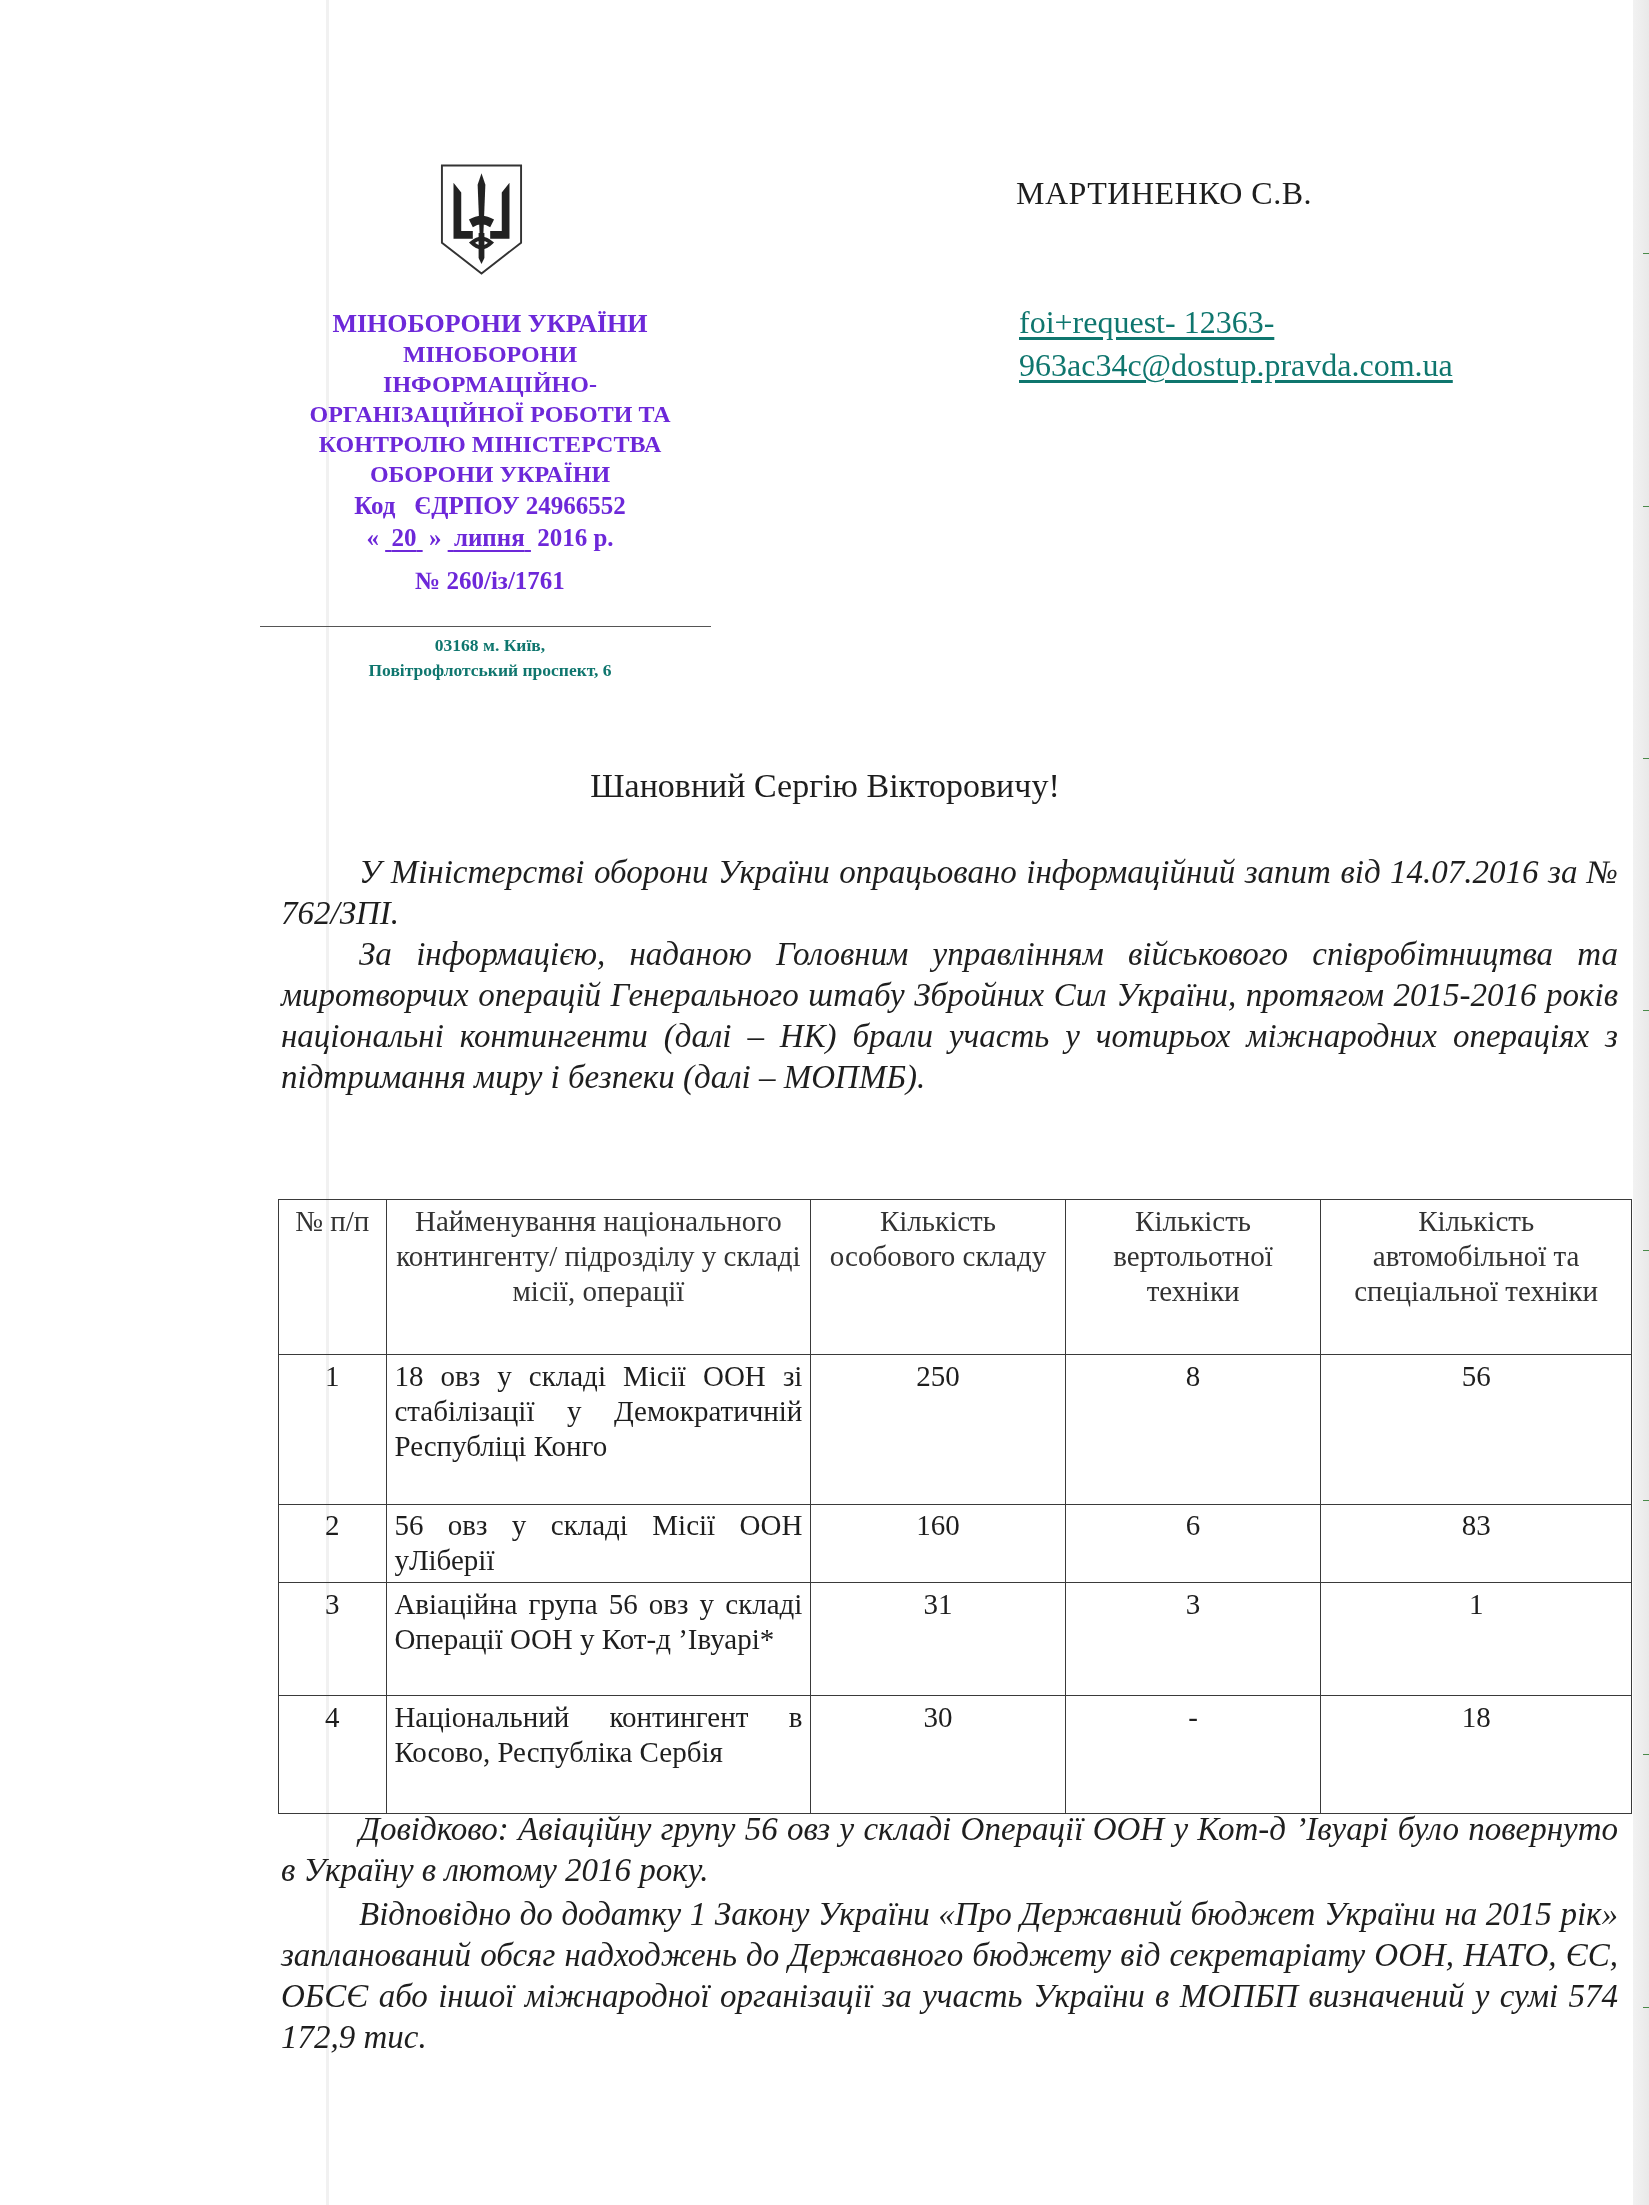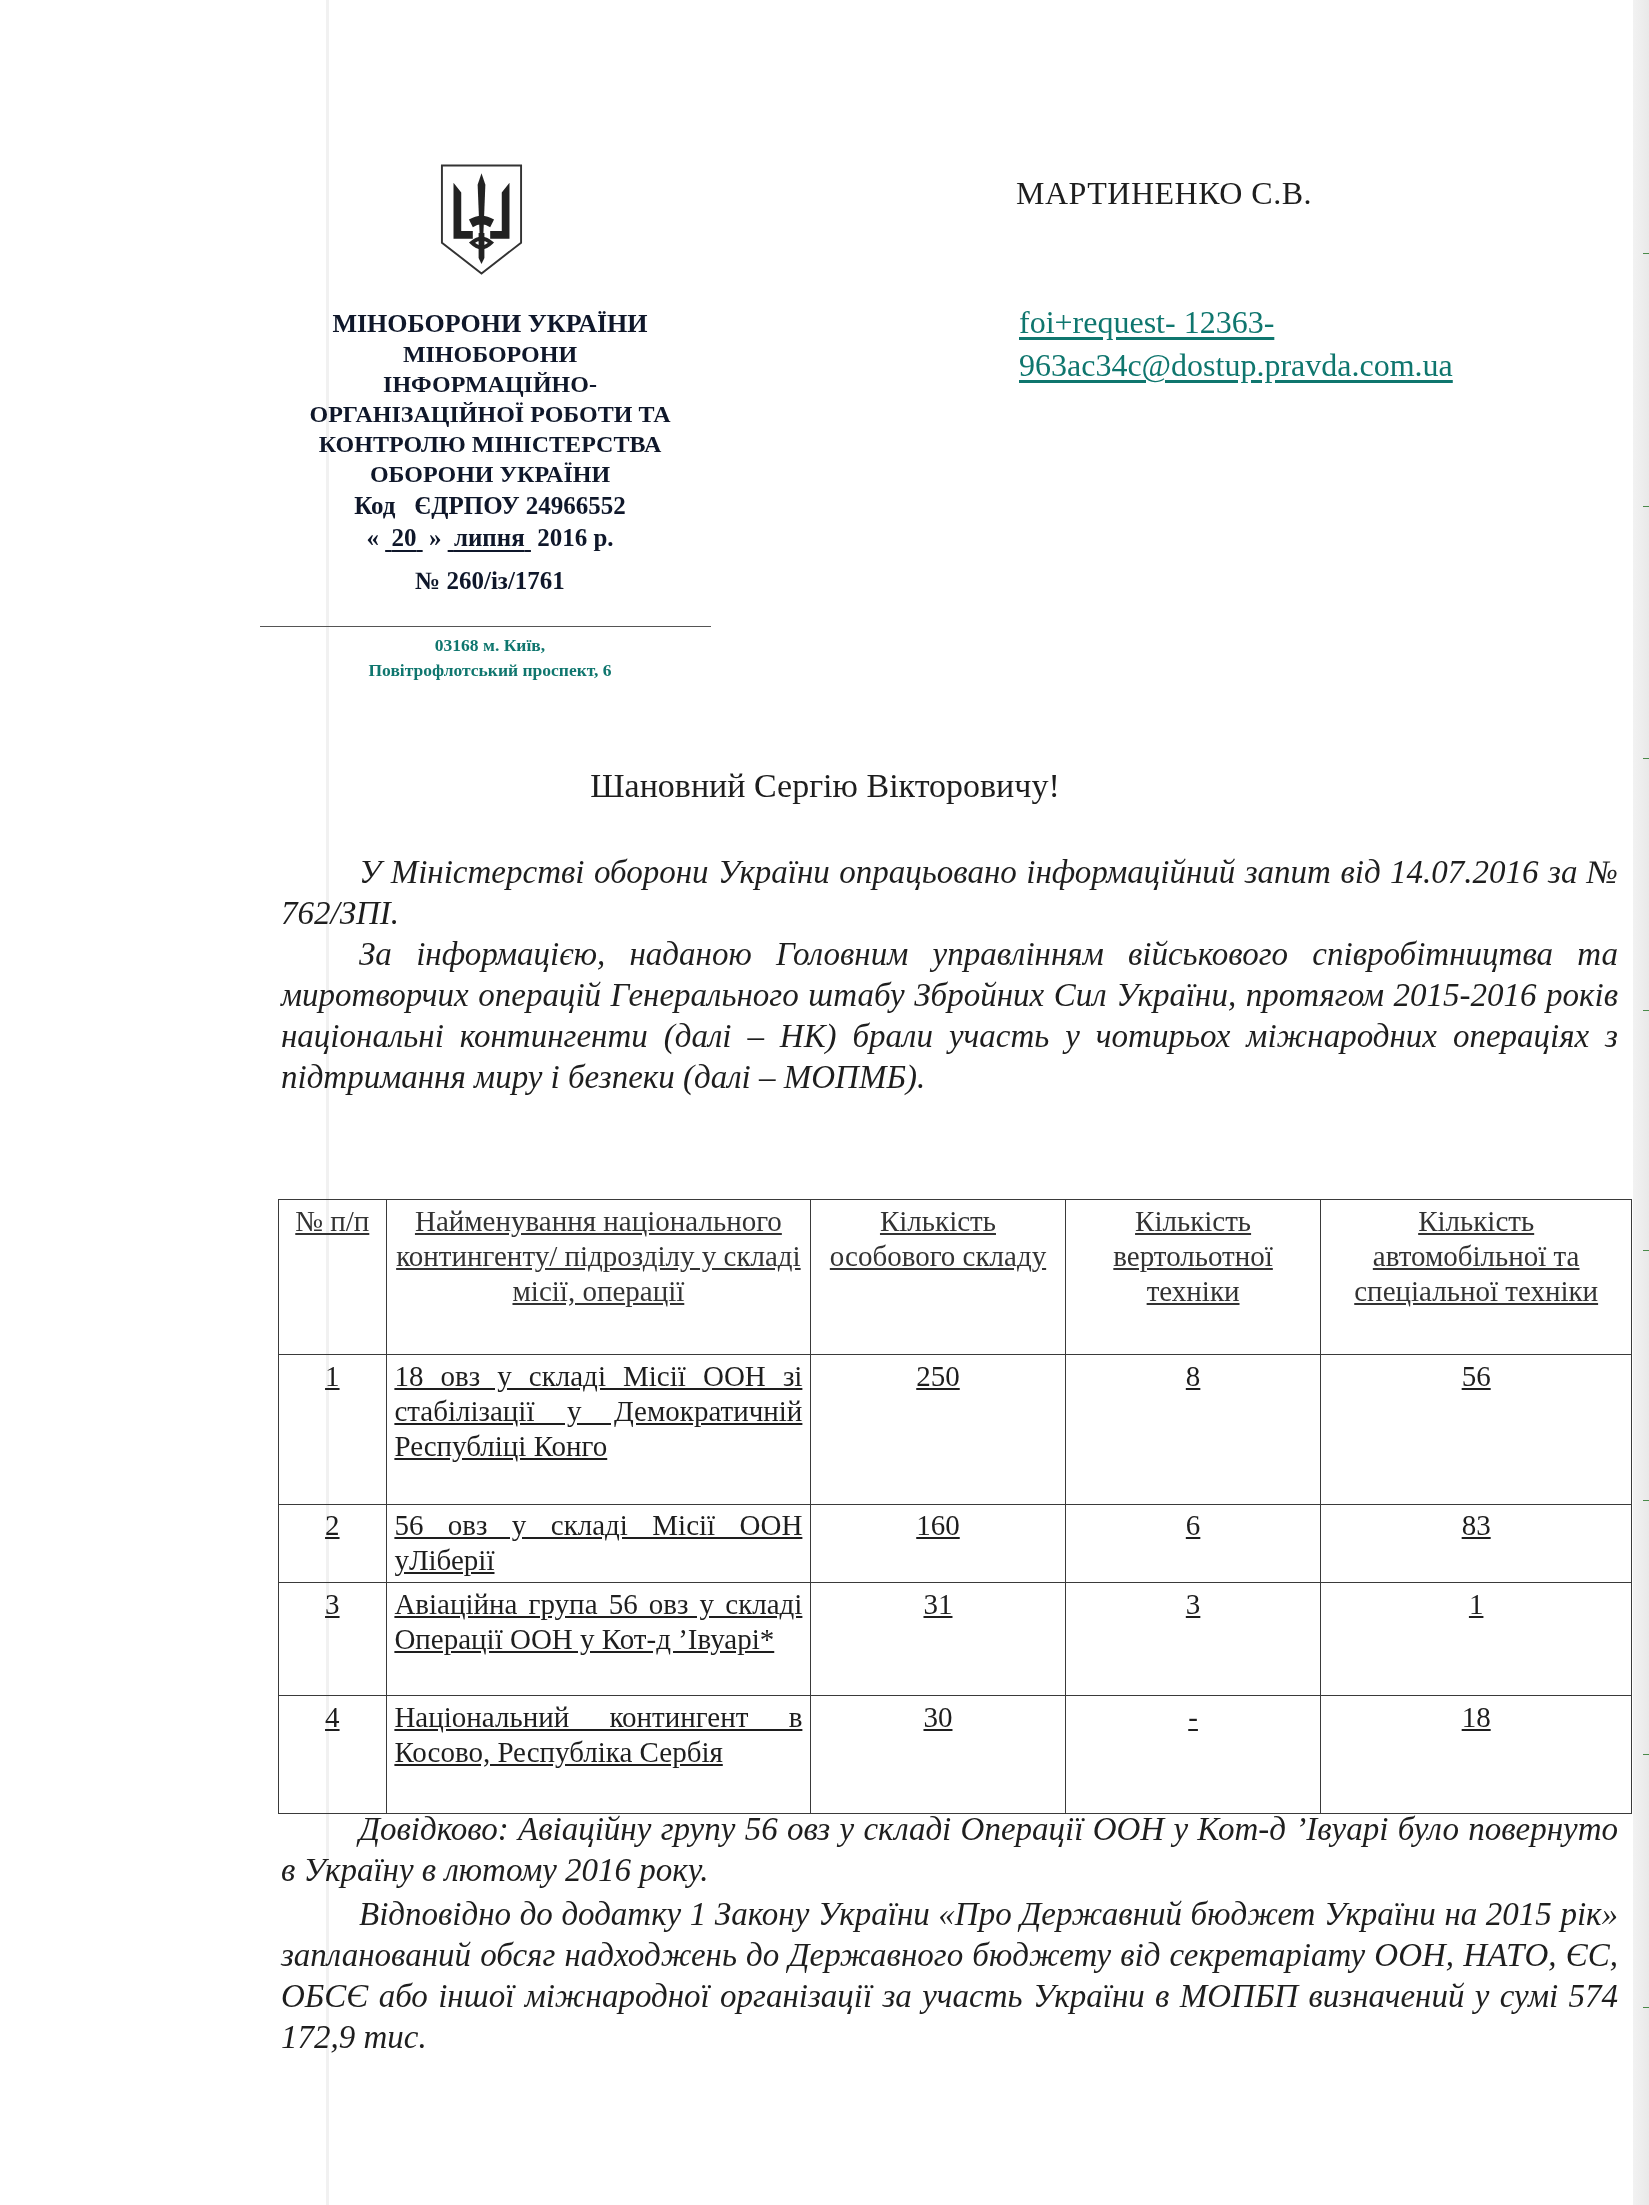--- a/index.html
+++ b/index.html
@@ -25,7 +25,7 @@
   .emblem { position: absolute; left: 440px; top: 163px; width: 83px; height: 113px; }
   .letterhead {
     position: absolute; left: 262px; top: 309px; width: 456px;
-    text-align: center; font-weight: bold; color: #0f172a;
+    text-align: center; font-weight: bold; color: #6d28d9;
   }
   .lh-line { display: block; line-height: 30px; }
   .lh-ministry { font-size: 26px; }

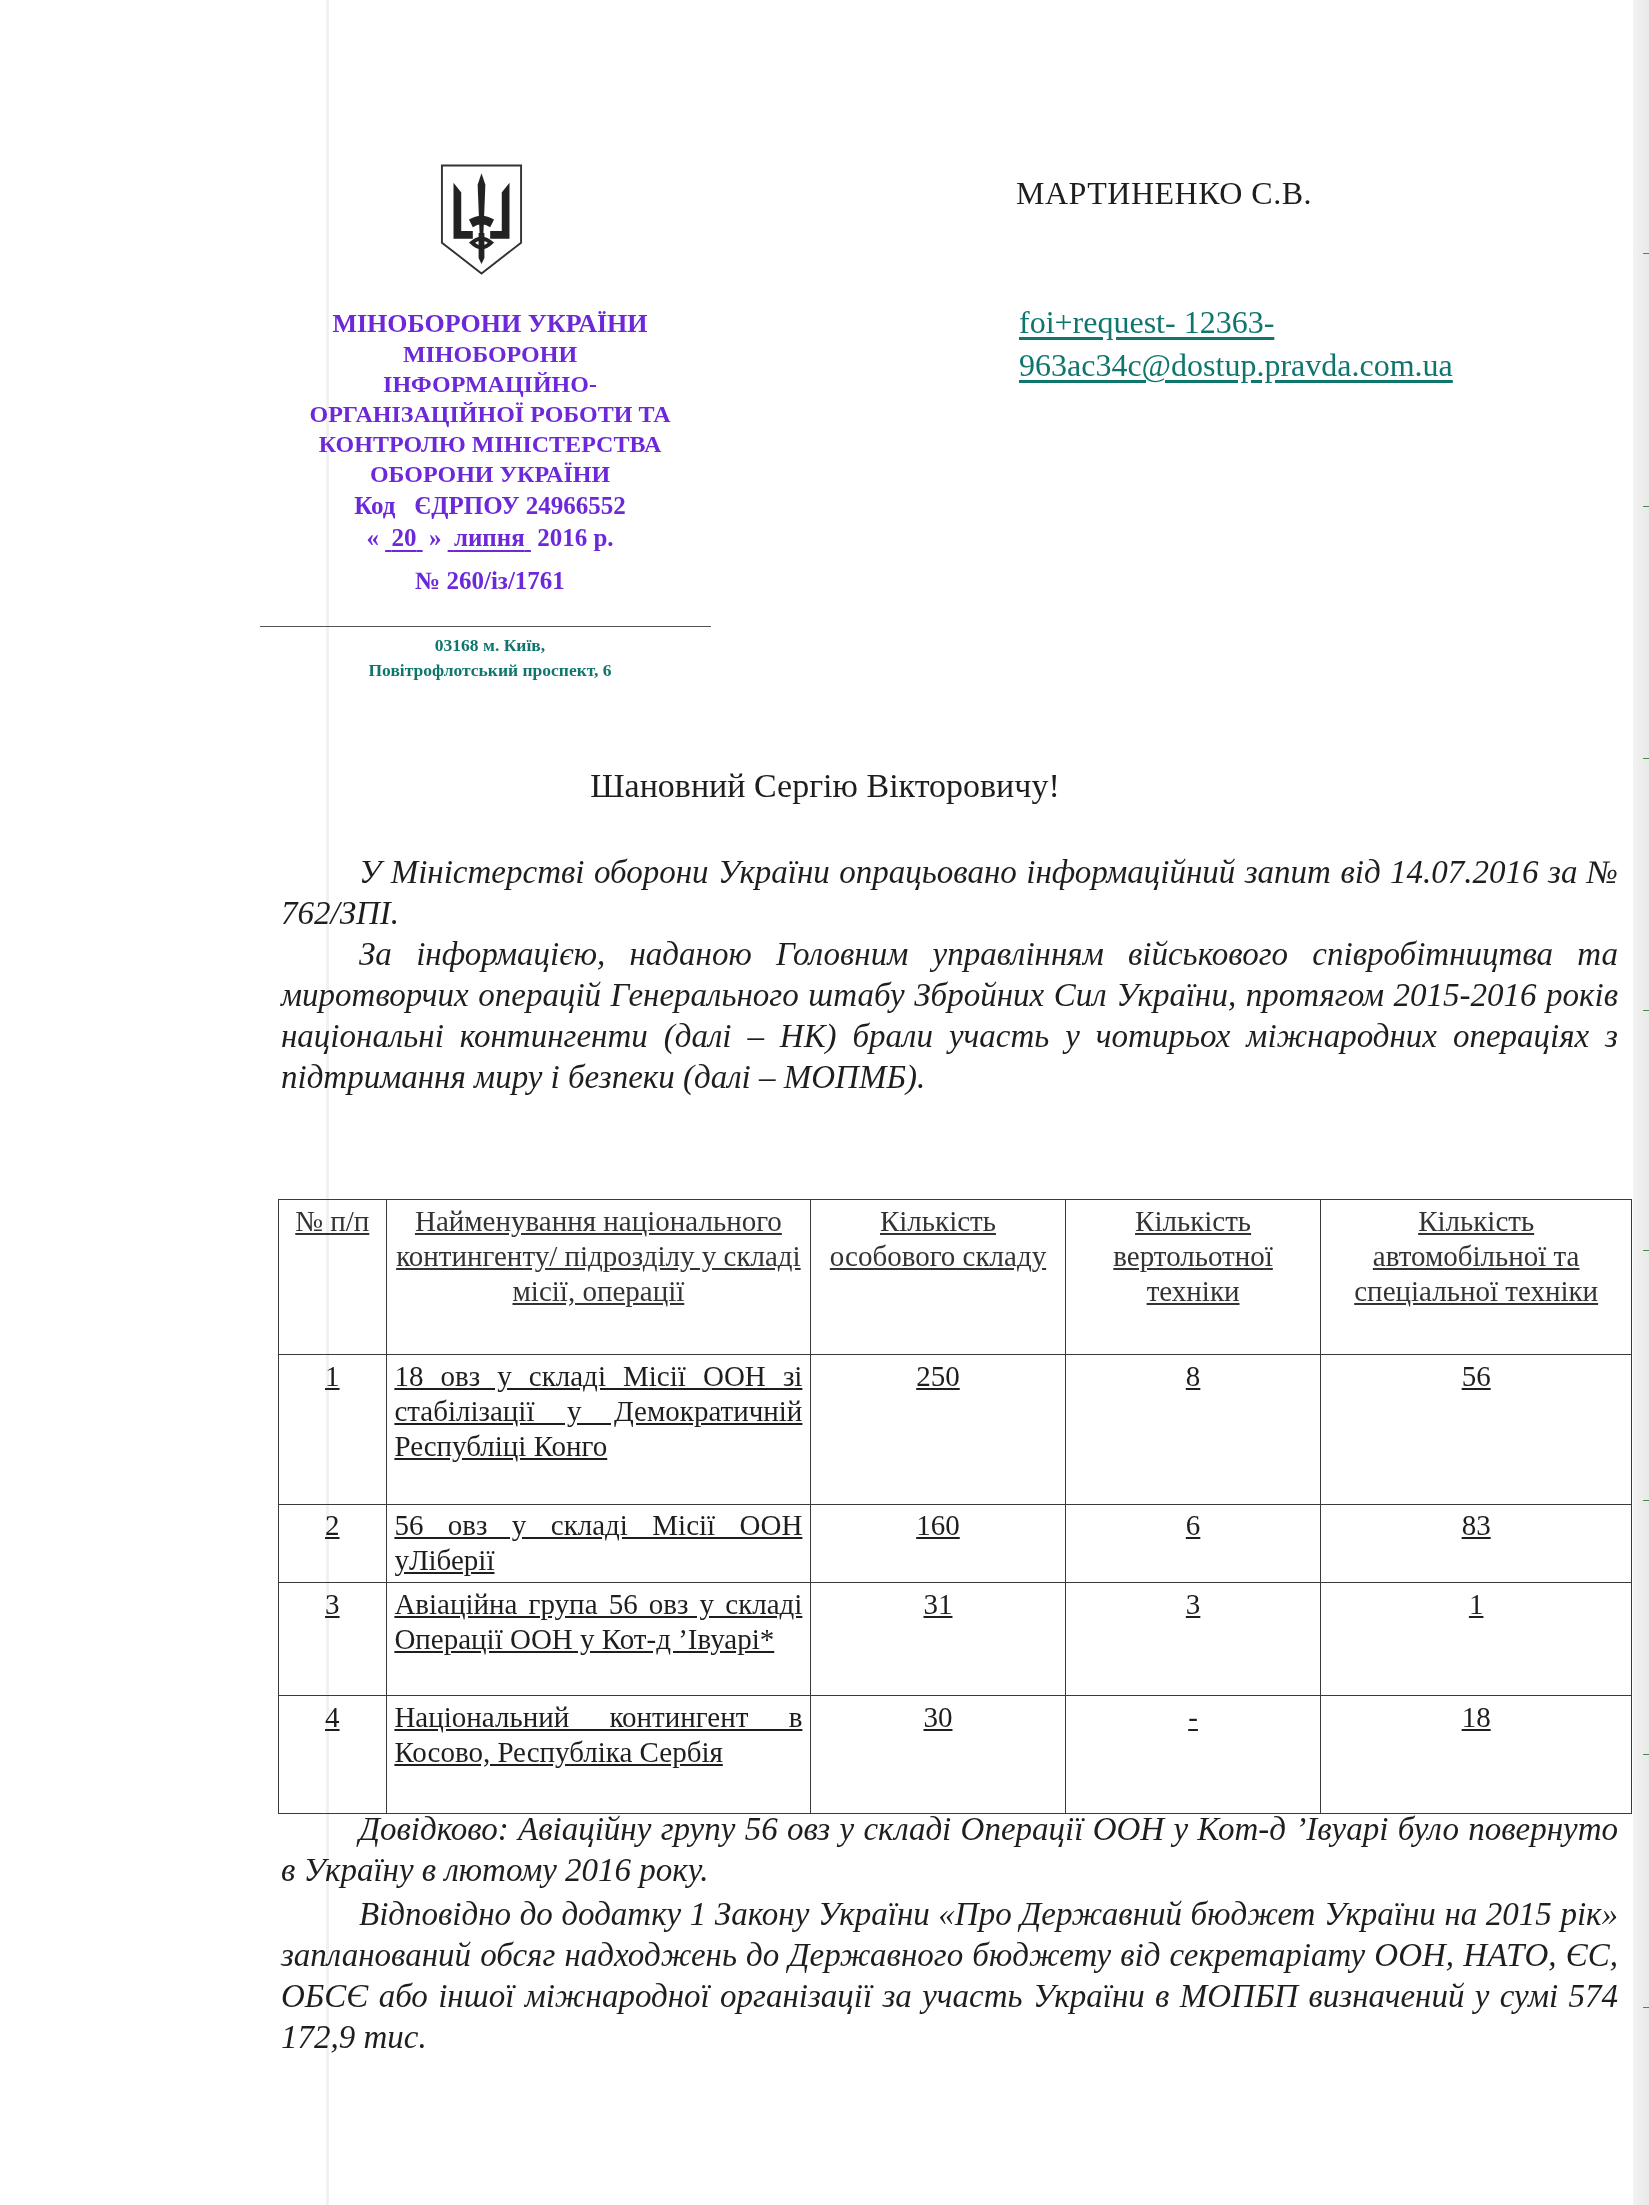--- a/index.html
+++ b/index.html
@@ -74,7 +74,7 @@
     border-collapse: collapse; font-size: 29px; line-height: 35px;
   }
   .table td, .table th {
-    border: 1.9px solid #3a3a3a; vertical-align: top; padding: 3.9px 7.8px; font-weight: normal; text-decoration: underline;
+    border: 1.9px solid #3a3a3a; vertical-align: top; padding: 3.9px 7.8px; font-weight: normal;
   }
   .table th { text-align: center; color: #333; }
   .c-num { width: 91px; text-align: center; }

